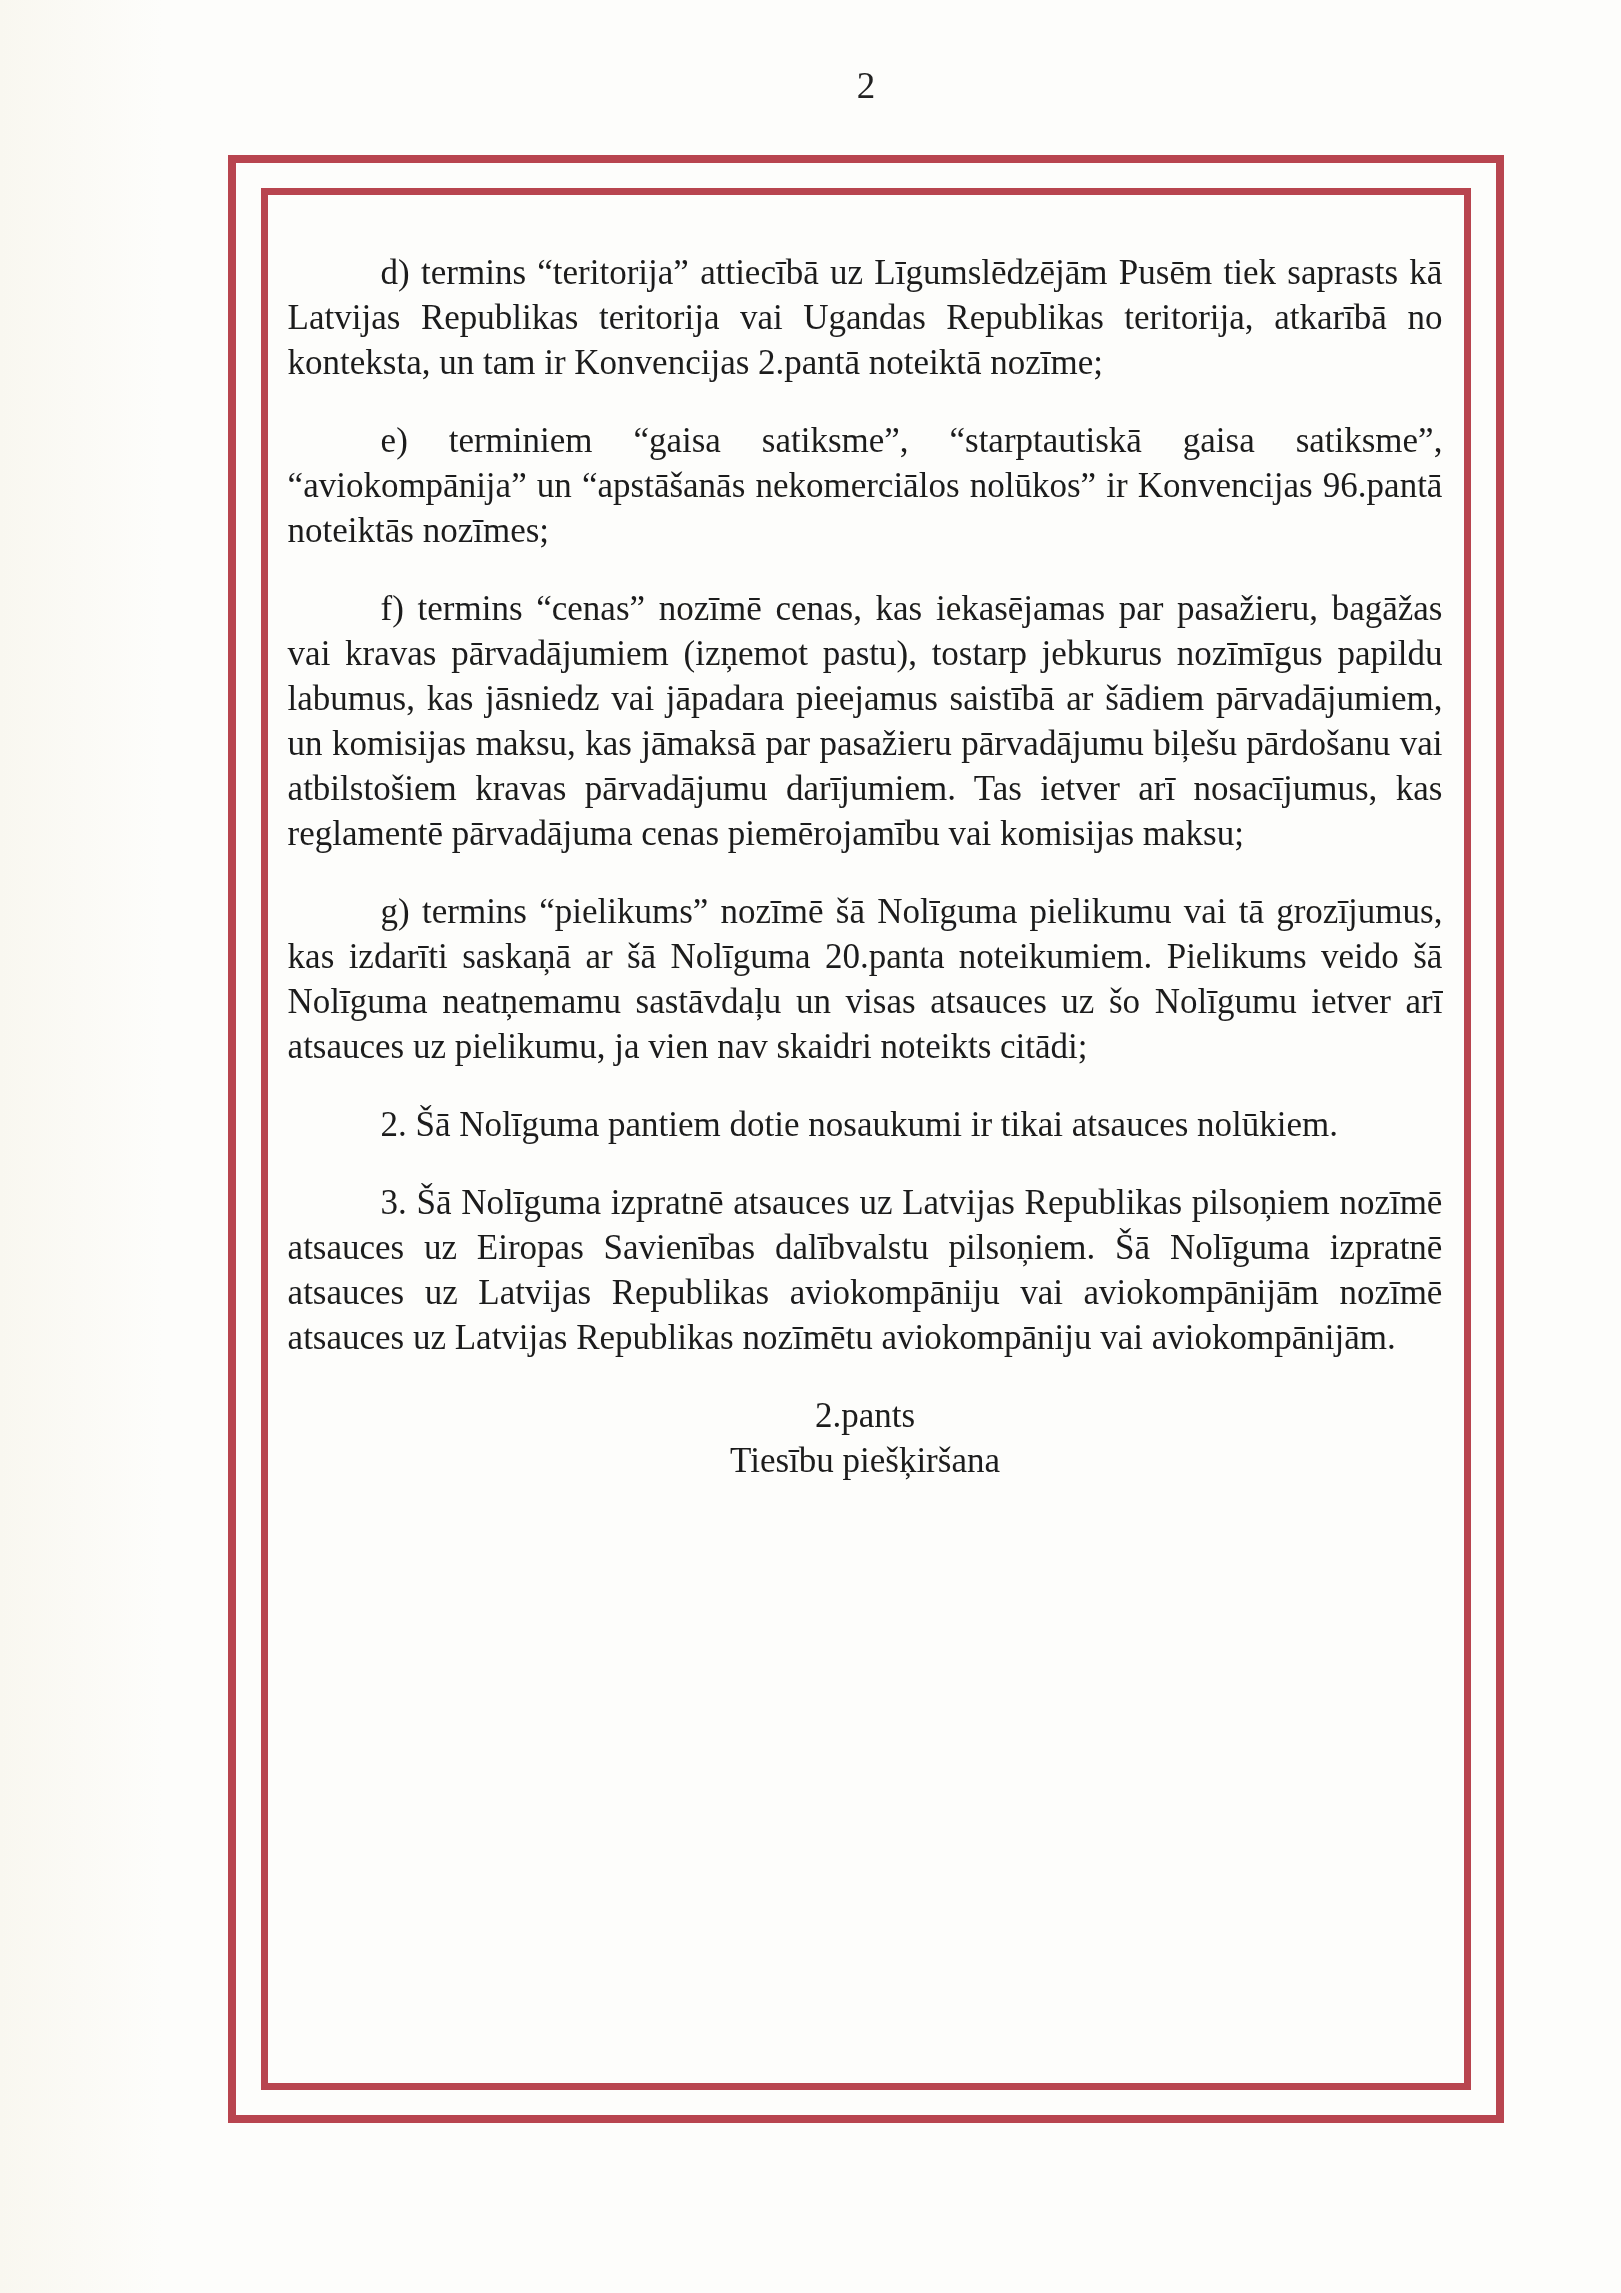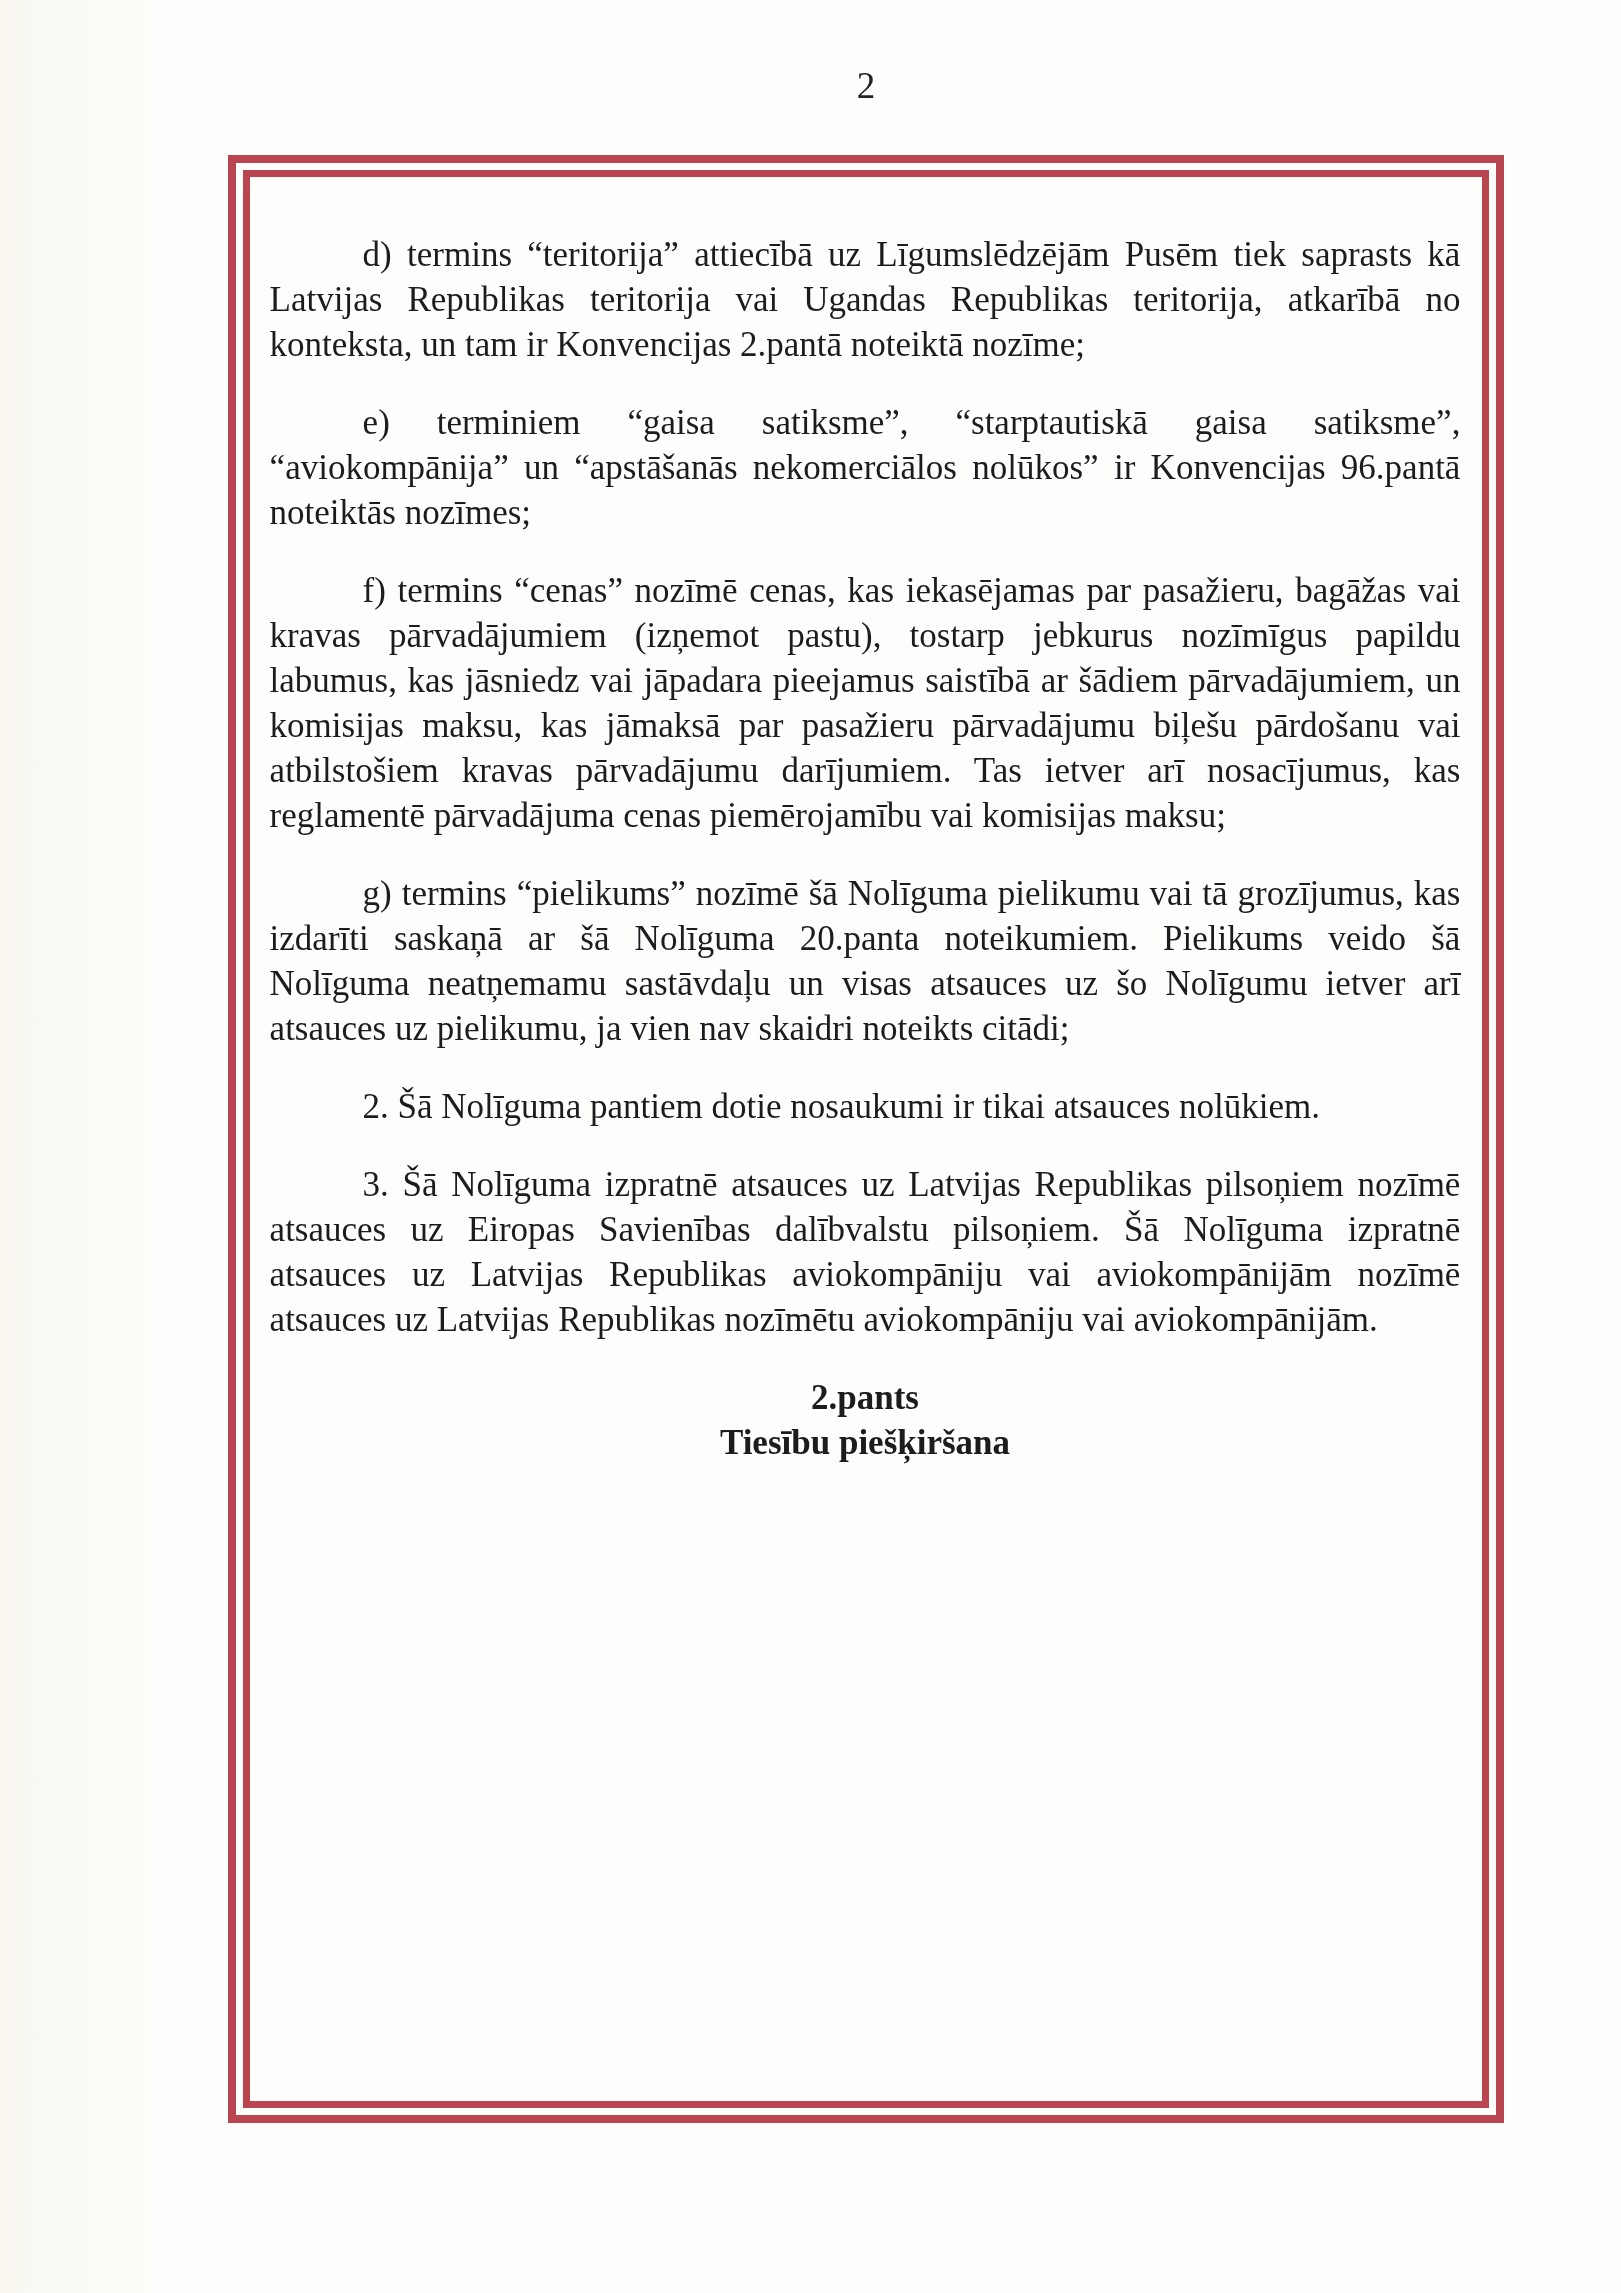--- a/index.html
+++ b/index.html
@@ -37,7 +37,7 @@
     width: 1276px;
     height: 1968px;
     border: 8.8px solid var(--border-red);
-    padding: 7px;
+    padding: 25px;
     background: transparent;
   }
   .frame-inner {

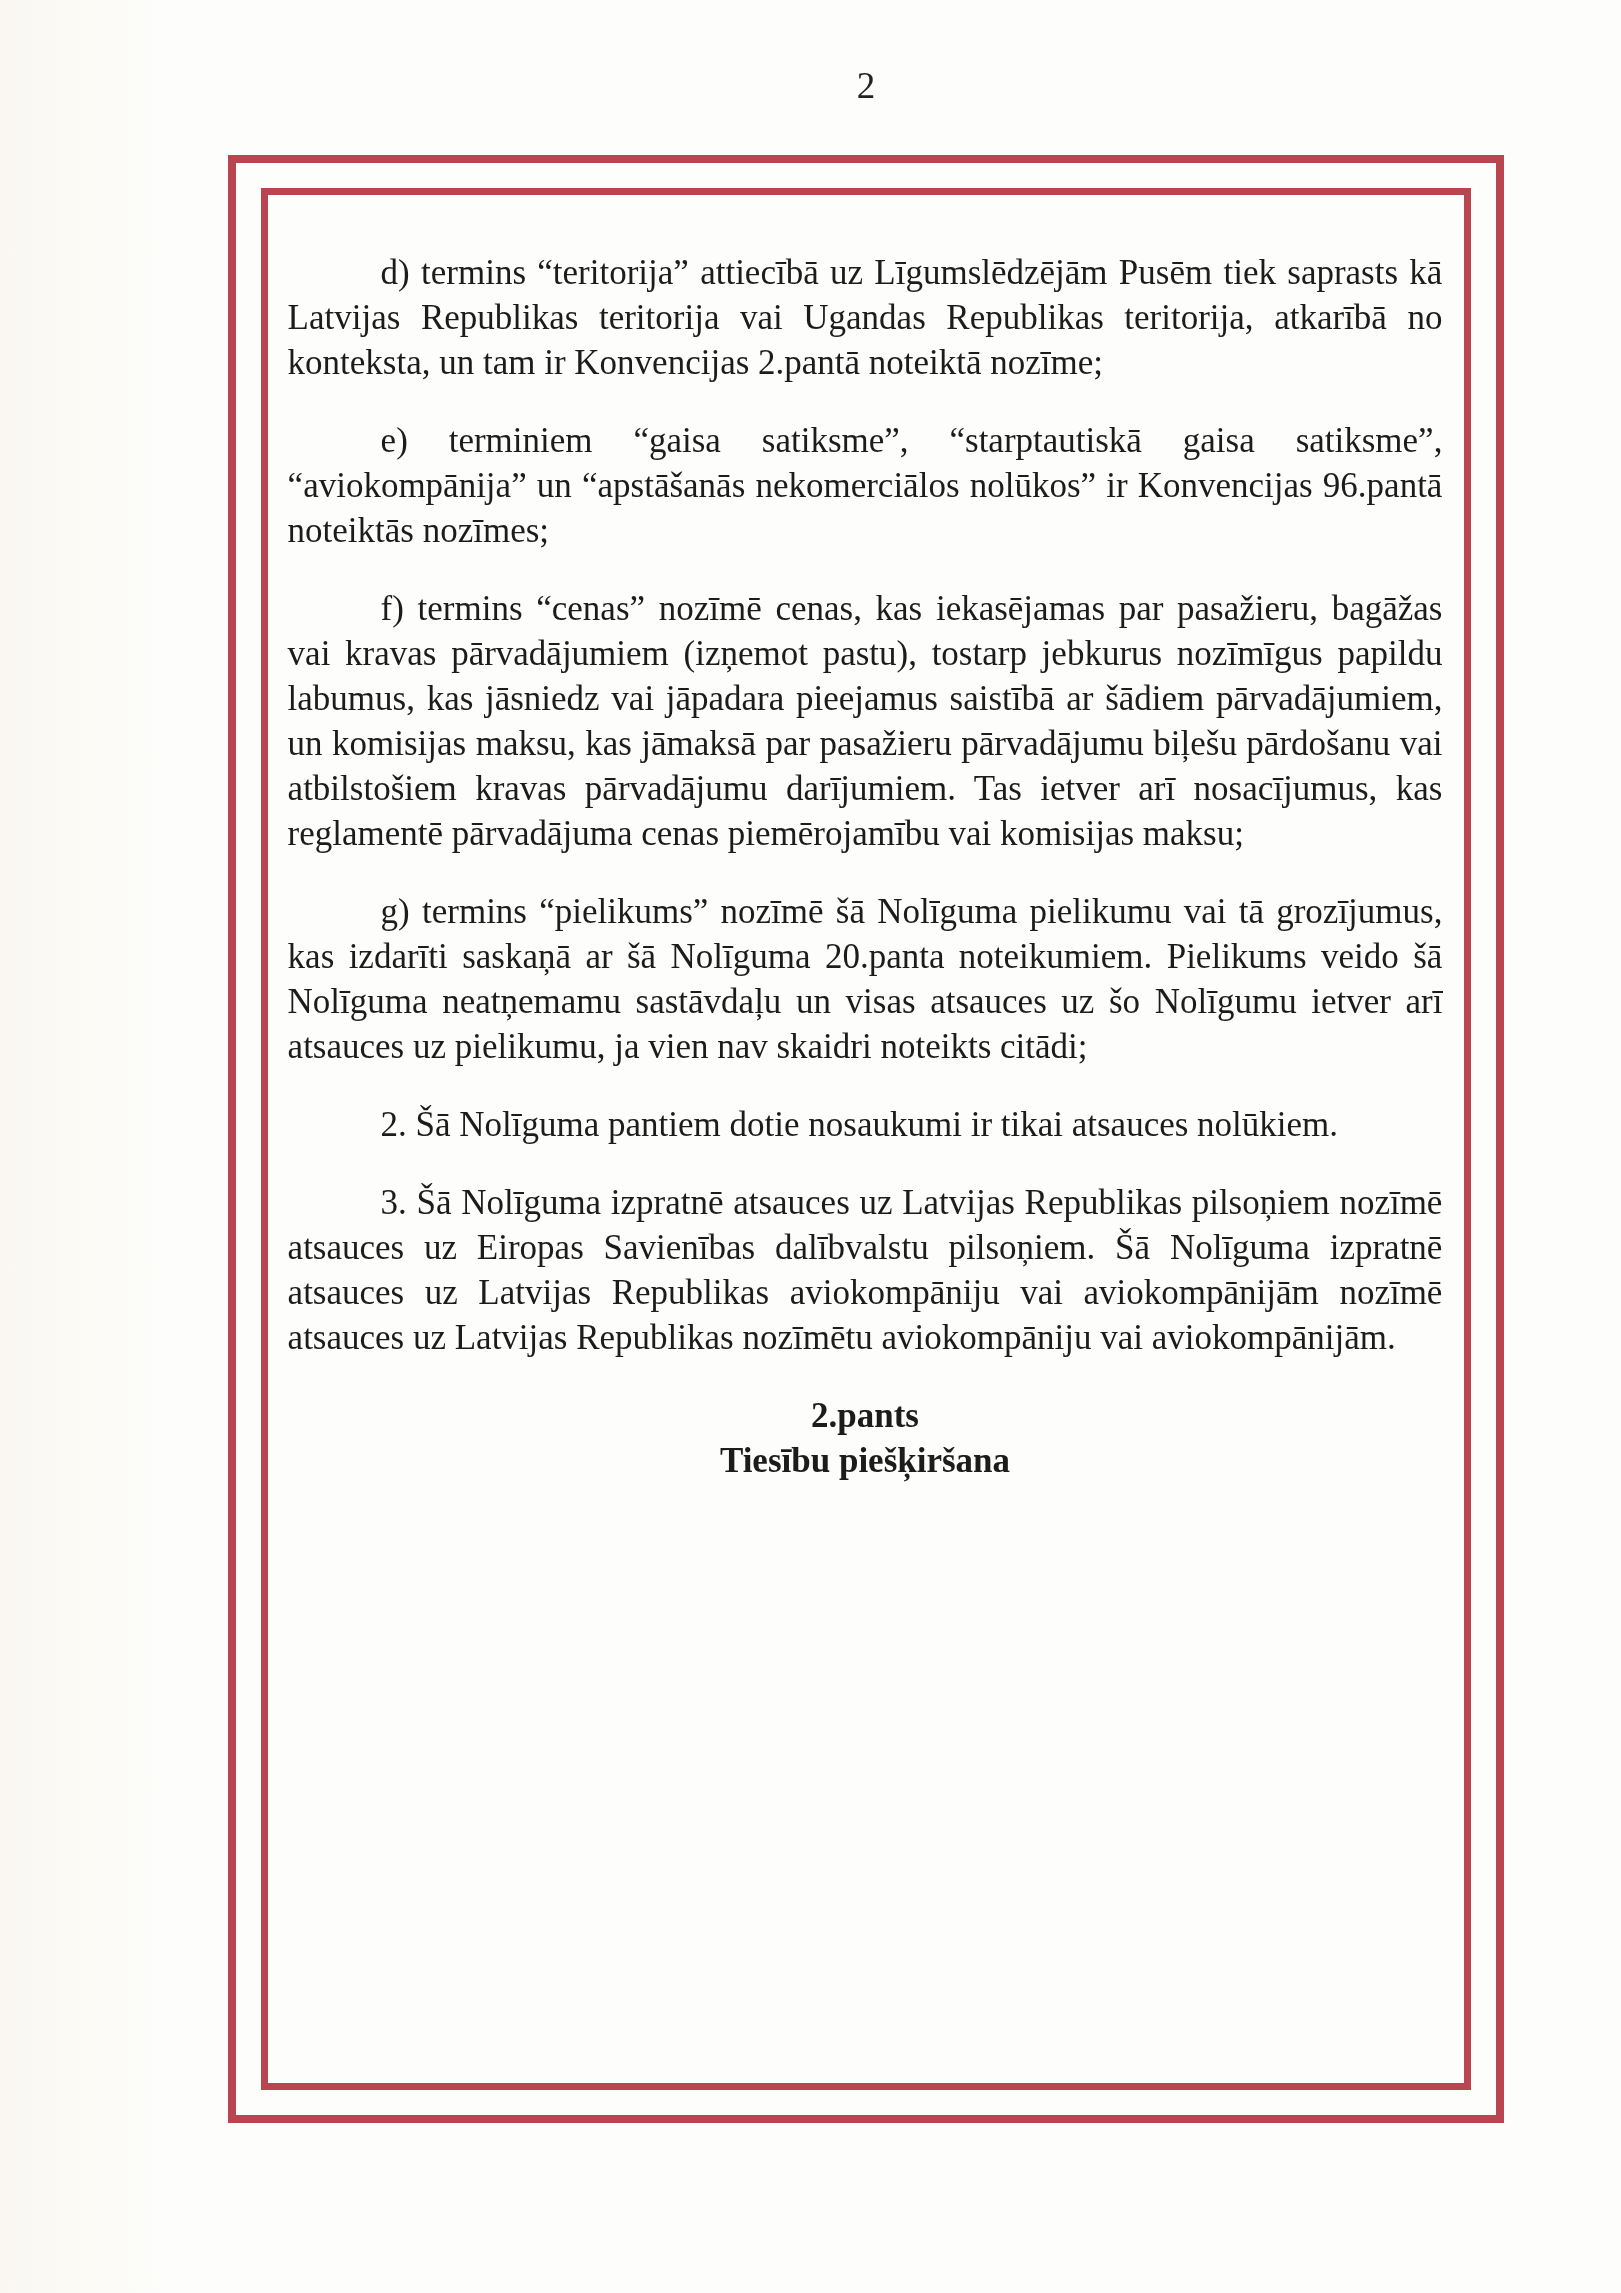--- a/index.html
+++ b/index.html
@@ -59,7 +59,7 @@
   }
   .article-heading {
     text-align: center;
-    font-weight: bold;
+    font-weight: normal;
     margin: 7.8px 0 43px 0;
   }
   .article-heading div { line-height: 45px; }

